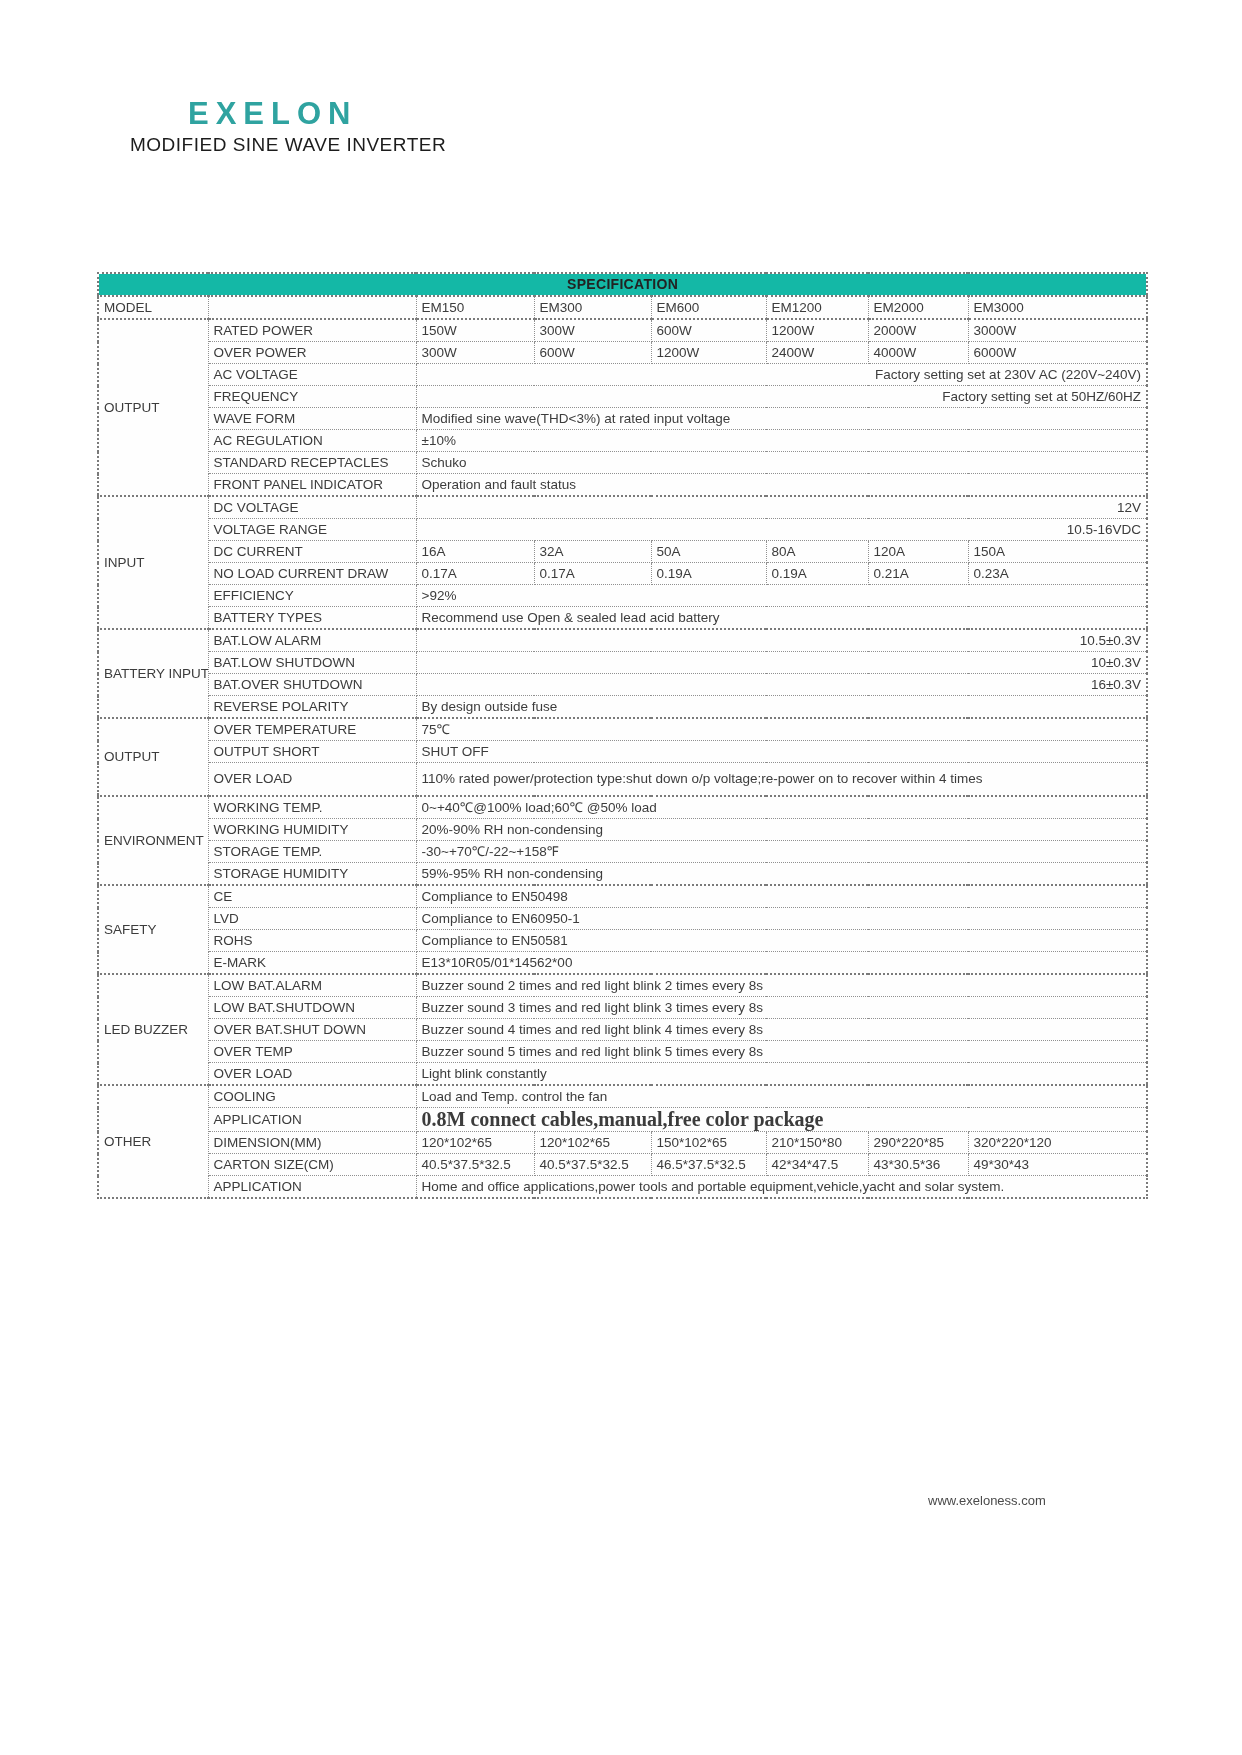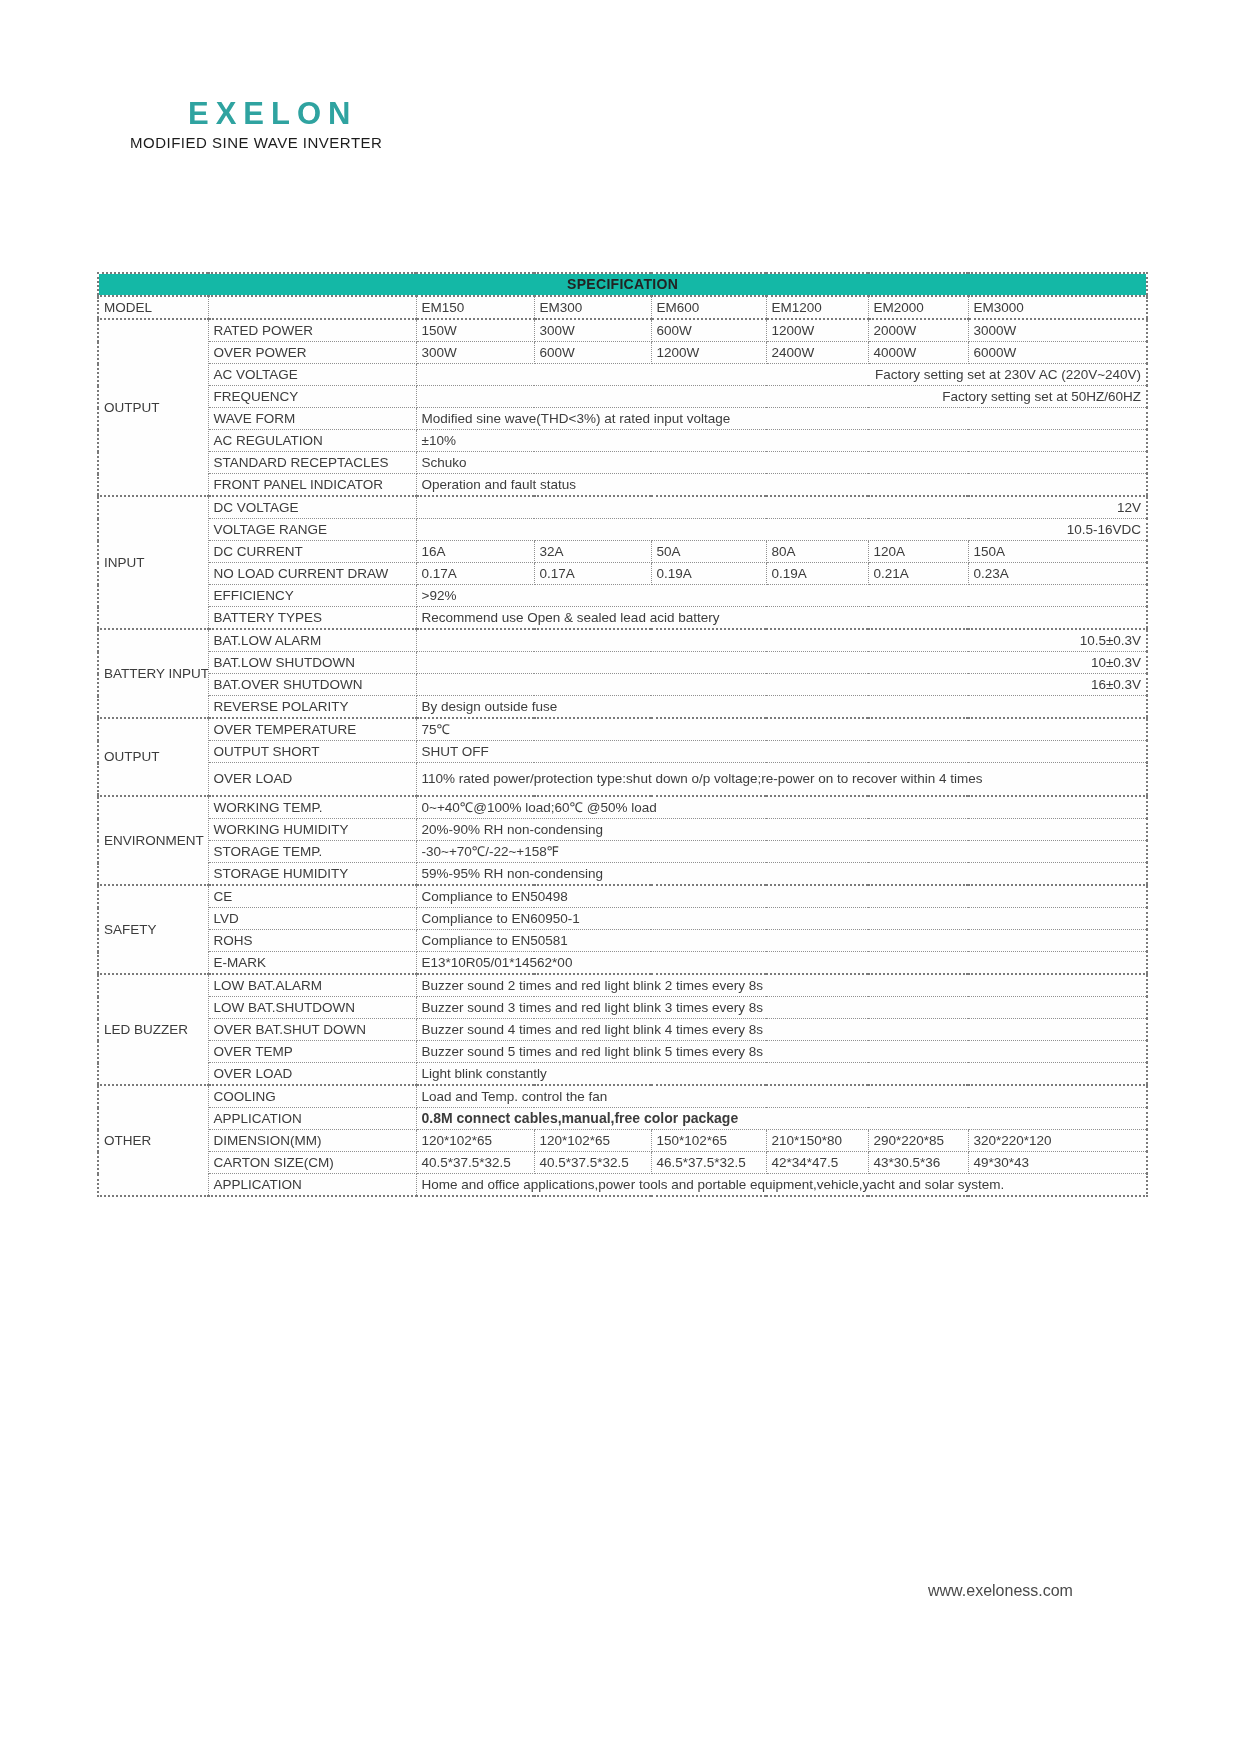--- a/index.html
+++ b/index.html
@@ -16,7 +16,7 @@
   }
   .subtitle{
     display:block;margin-top:2px;
-    font-size:15px;color:#1c1c1c;letter-spacing:0.5px;
+    font-size:19px;color:#1c1c1c;letter-spacing:0.5px;
   }
   table.spec{
     position:absolute;left:97px;top:272px;width:1049px;

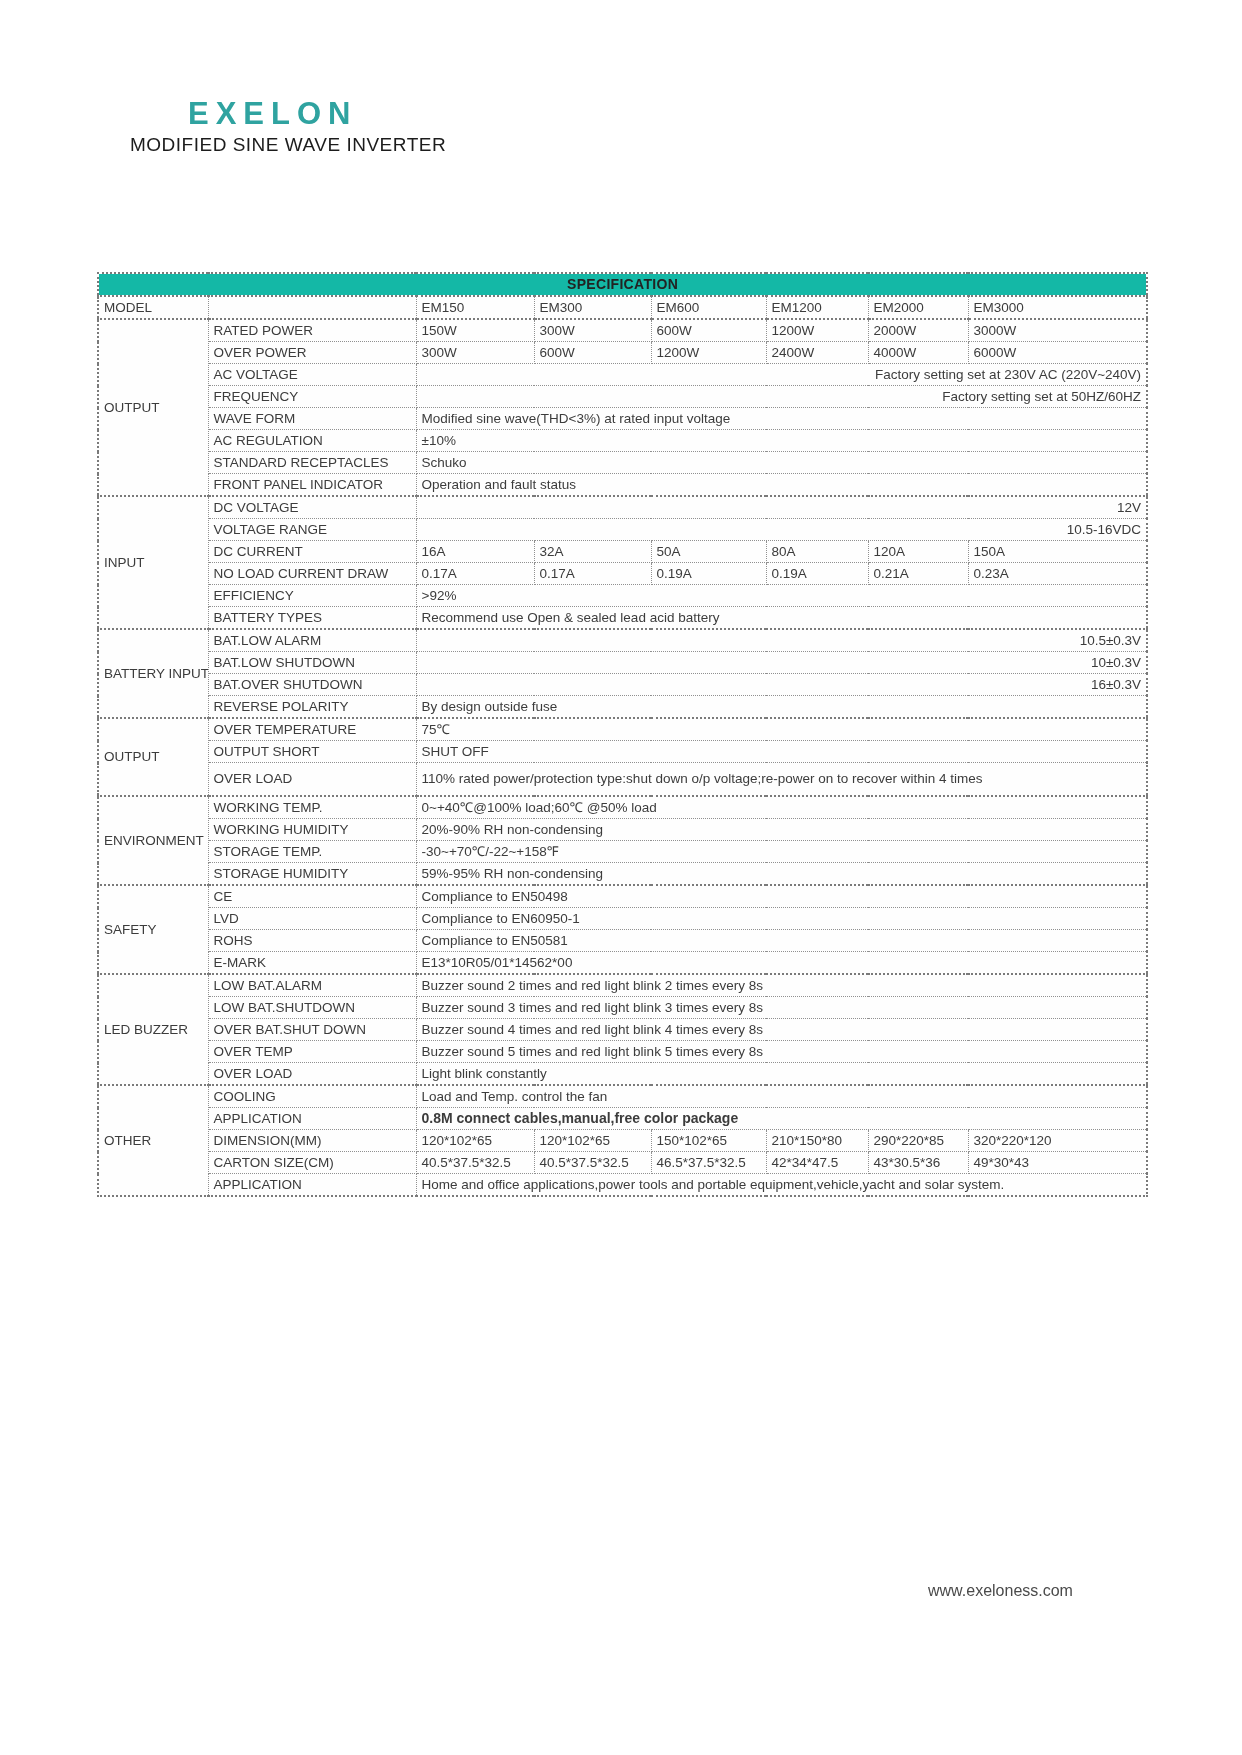--- a/index.html
+++ b/index.html
@@ -41,7 +41,7 @@
   }
   tr.section-start td{border-top:2px dotted #7a7a7a;}
   td.center{text-align:right;}
-  td.bold-val{font-weight:bold;font-size:14px;}
+  td.bold-val{font-weight:bold;font-size:20px;font-family:Liberation Serif, serif;}
   tr.tall td{height:32px;vertical-align:middle;}
   .footer-url{
     position:absolute;left:928px;top:1582px;

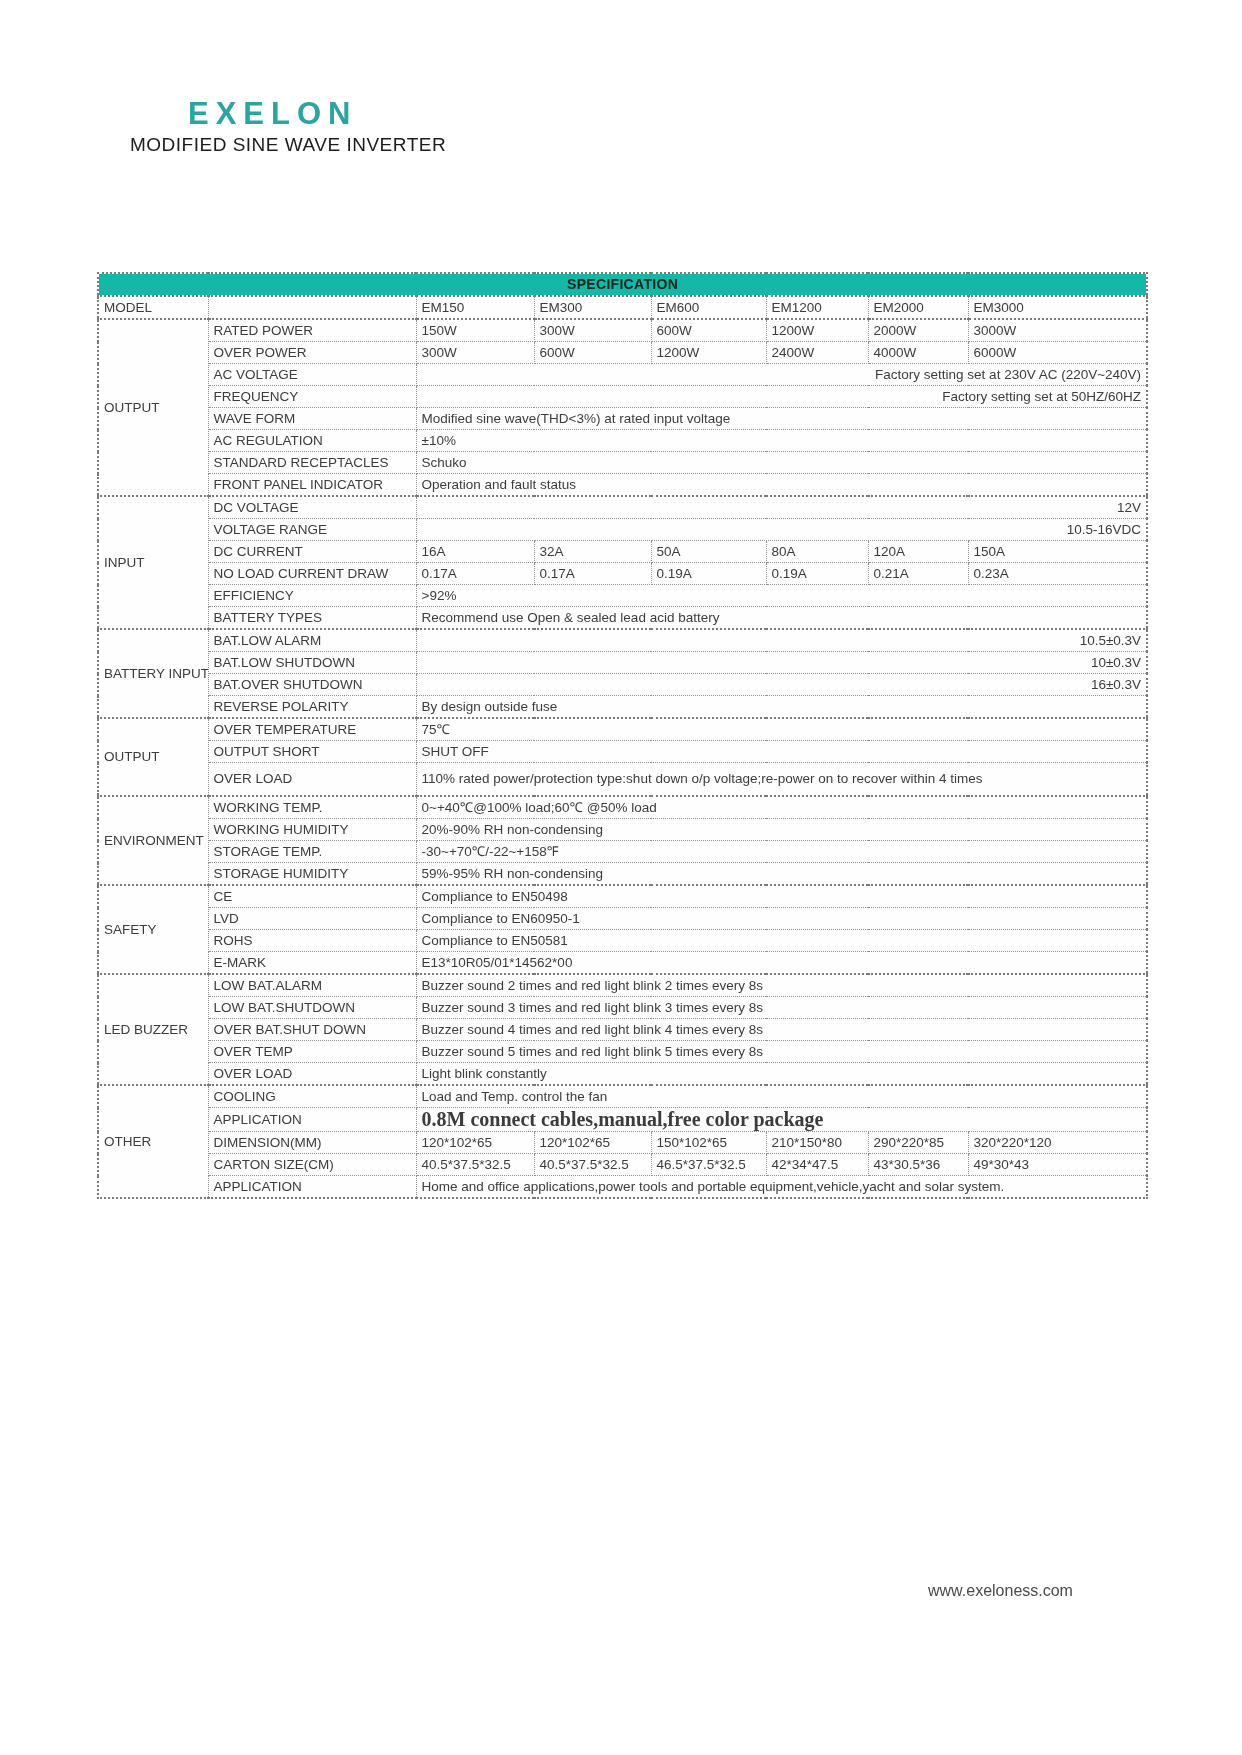--- a/index.html
+++ b/index.html
@@ -44,8 +44,8 @@
   td.bold-val{font-weight:bold;font-size:20px;font-family:Liberation Serif, serif;}
   tr.tall td{height:32px;vertical-align:middle;}
   .footer-url{
-    position:absolute;left:928px;top:1582px;
-    font-size:16px;color:#4a4a4a;
+    position:absolute;left:928px;top:1493px;
+    font-size:13px;color:#4a4a4a;
   }
 </style>
 </head>

